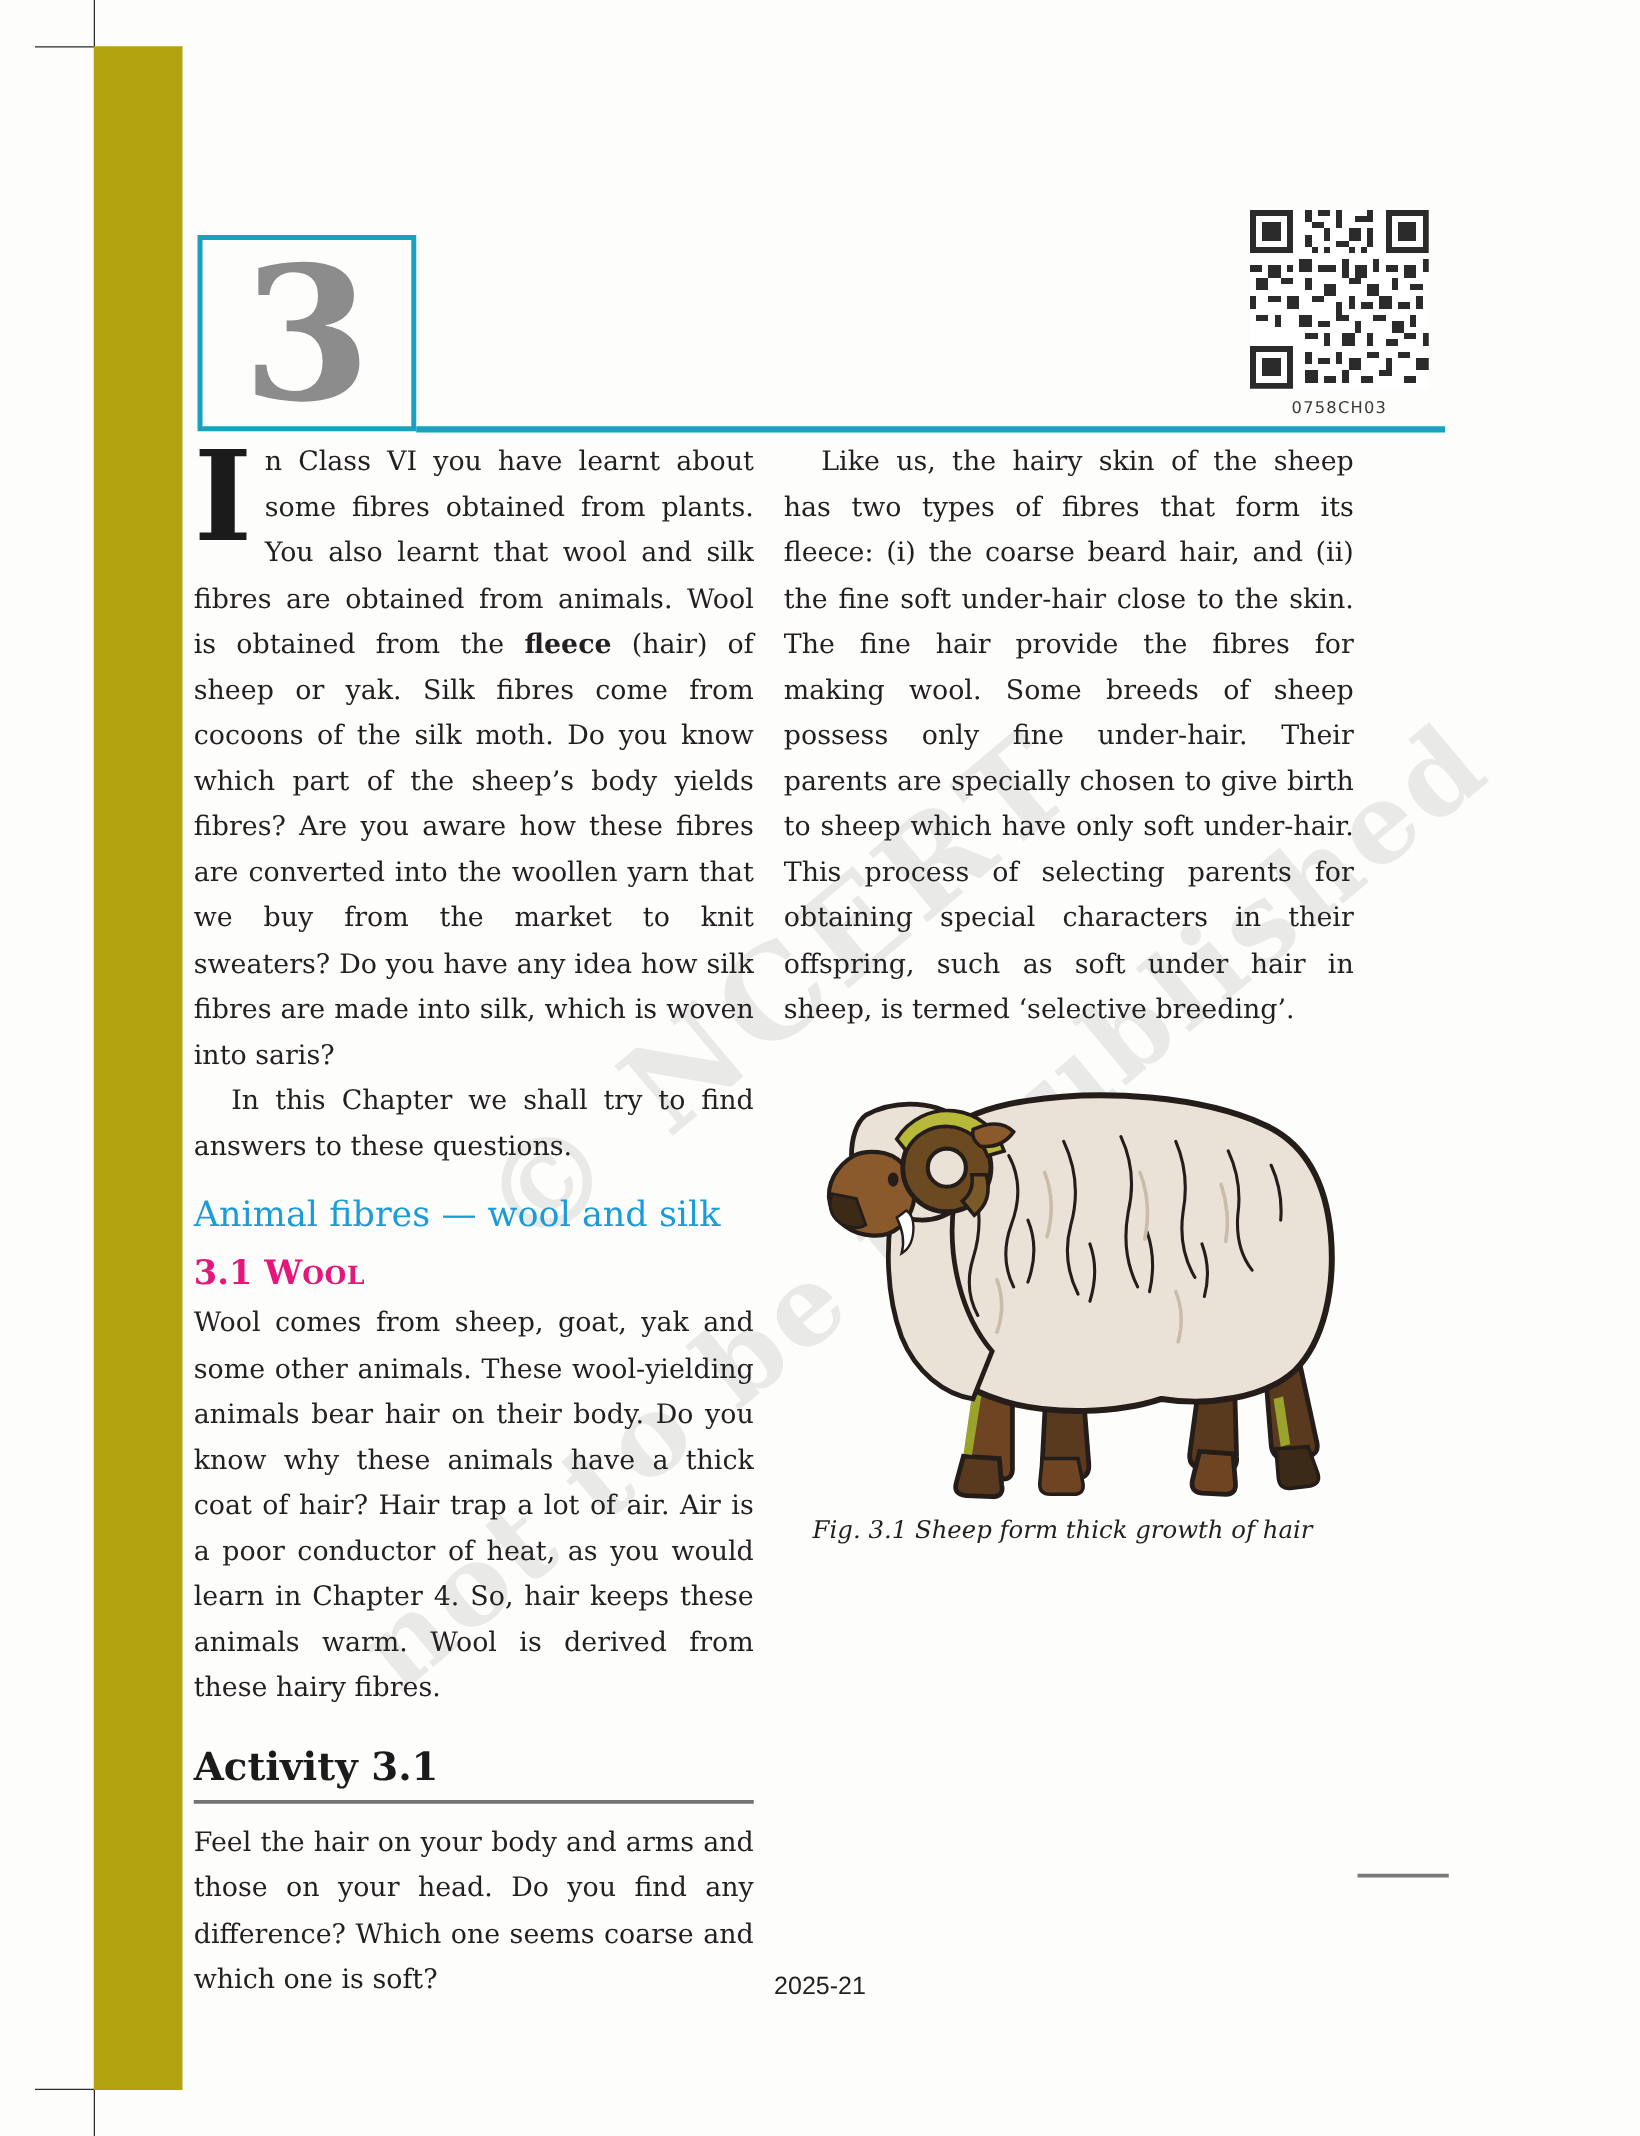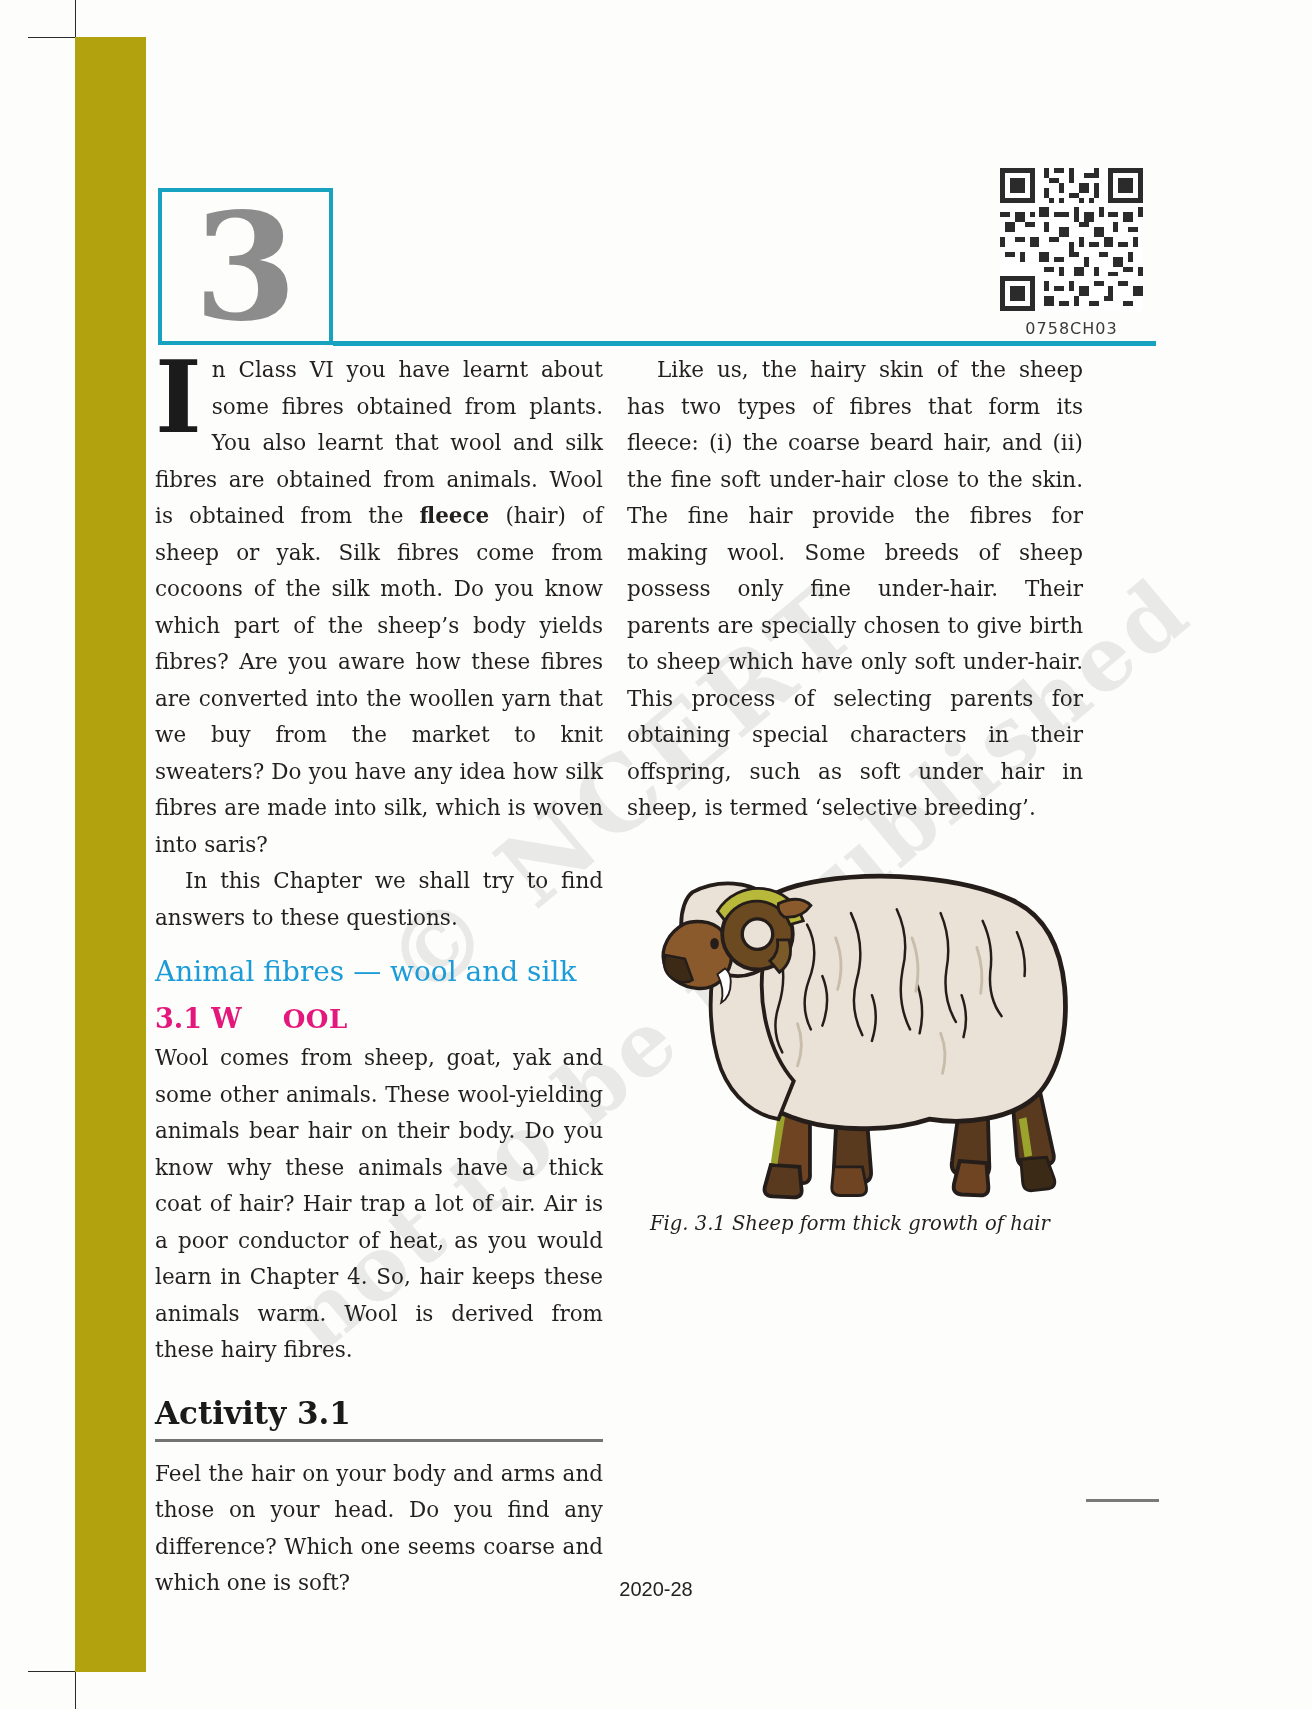--- a/index.html
+++ b/index.html
@@ -34,7 +34,7 @@
   .qr-wrap{position:absolute;left:1000px;top:168px;width:143px;text-align:center;}
   .qr-label{
     margin-top:4px;font-family:"DejaVu Sans", sans-serif;
-    font-size:16px;color:#3a3a3a;letter-spacing:1px;
+    font-size:13px;color:#3a3a3a;letter-spacing:1px;
   }
   
   .watermark{

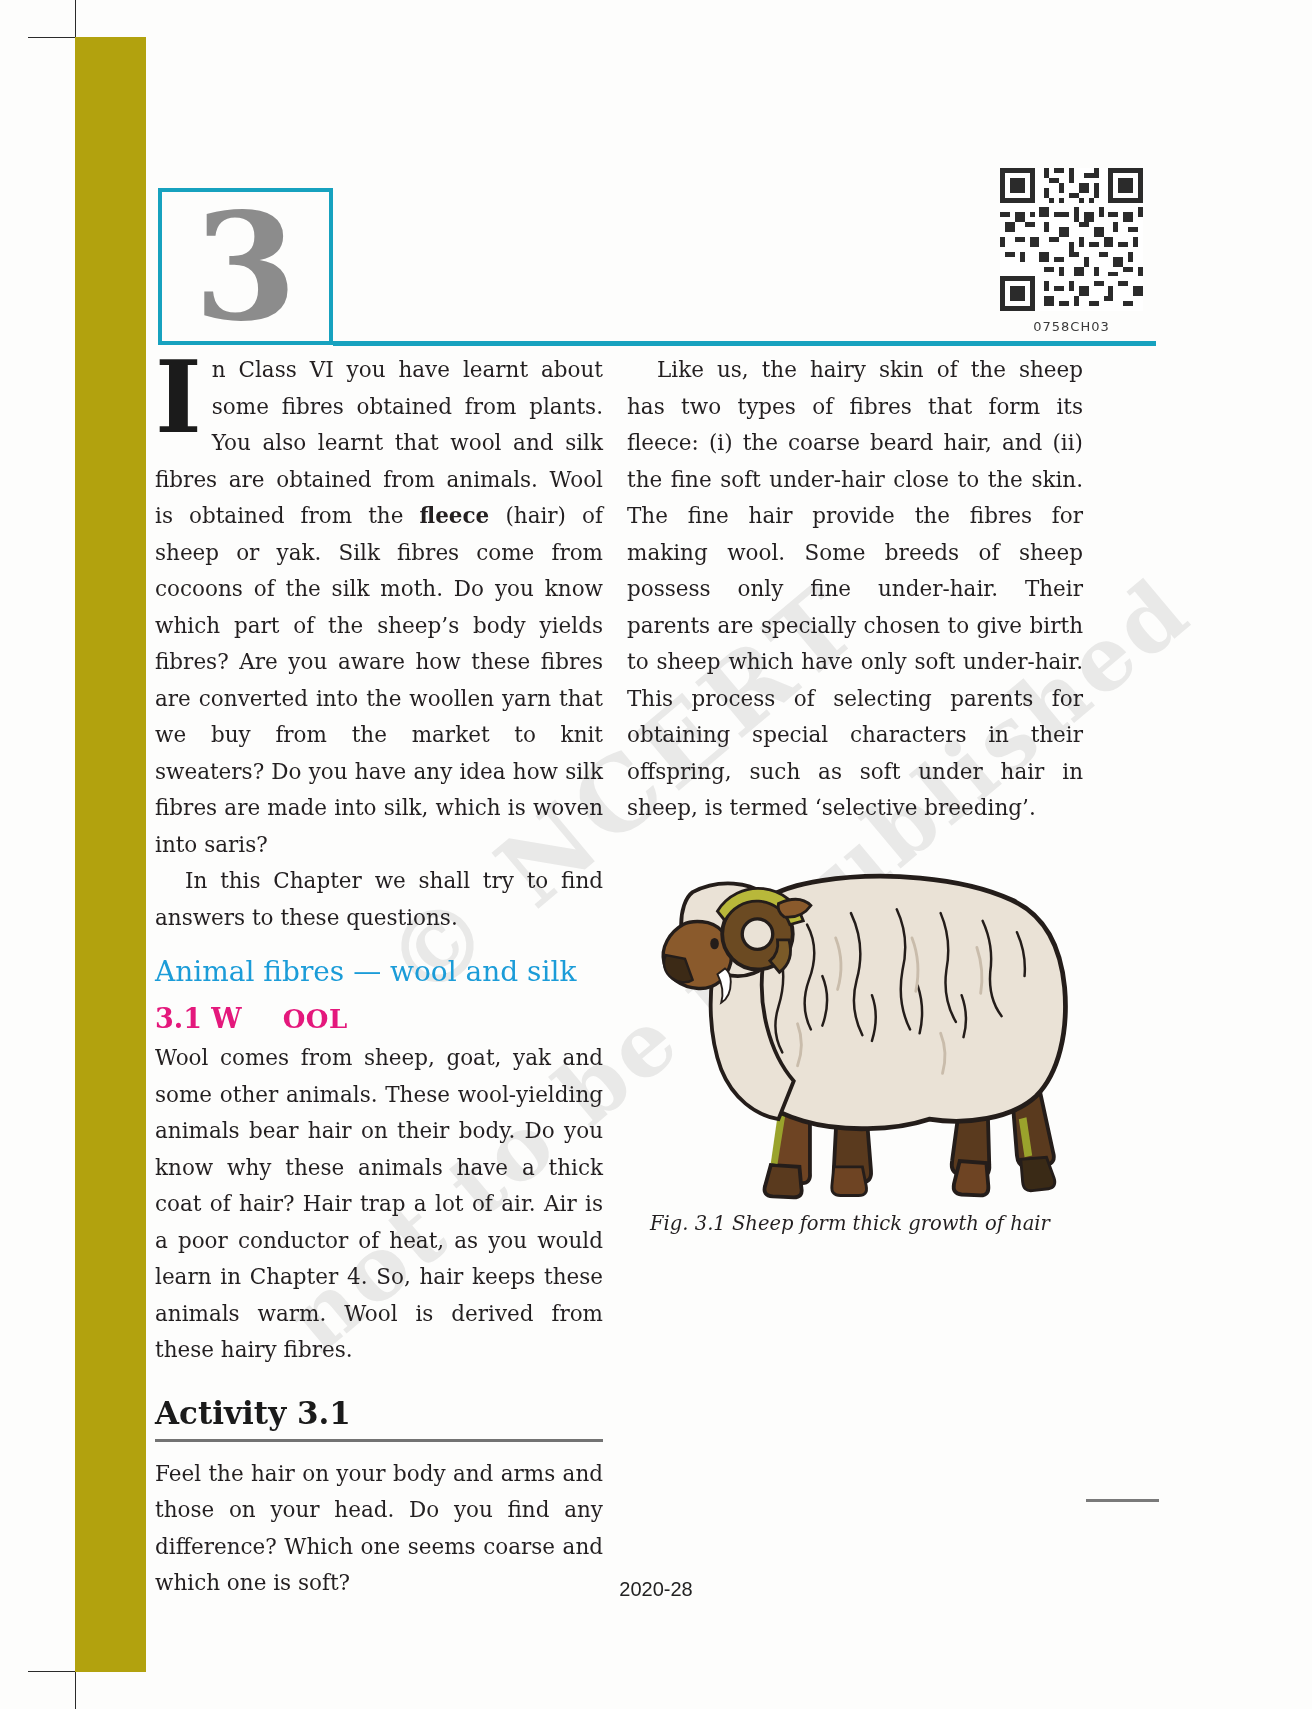--- a/index.html
+++ b/index.html
@@ -62,7 +62,7 @@
     margin:16px 0 6px 0;font-size:27px;line-height:30px;
     color:#e4187c;font-weight:bold;text-align:left;
   }
-  h3.pink .sc{font-size:26px;letter-spacing:.5px;margin-left:41px;}
+  h3.pink .sc{font-size:20px;letter-spacing:.5px;}
   .activity-head{
     margin:26px 0 14px 0;padding-bottom:8px;
     font-size:31px;font-weight:bold;color:#1b1b1b;text-align:left;

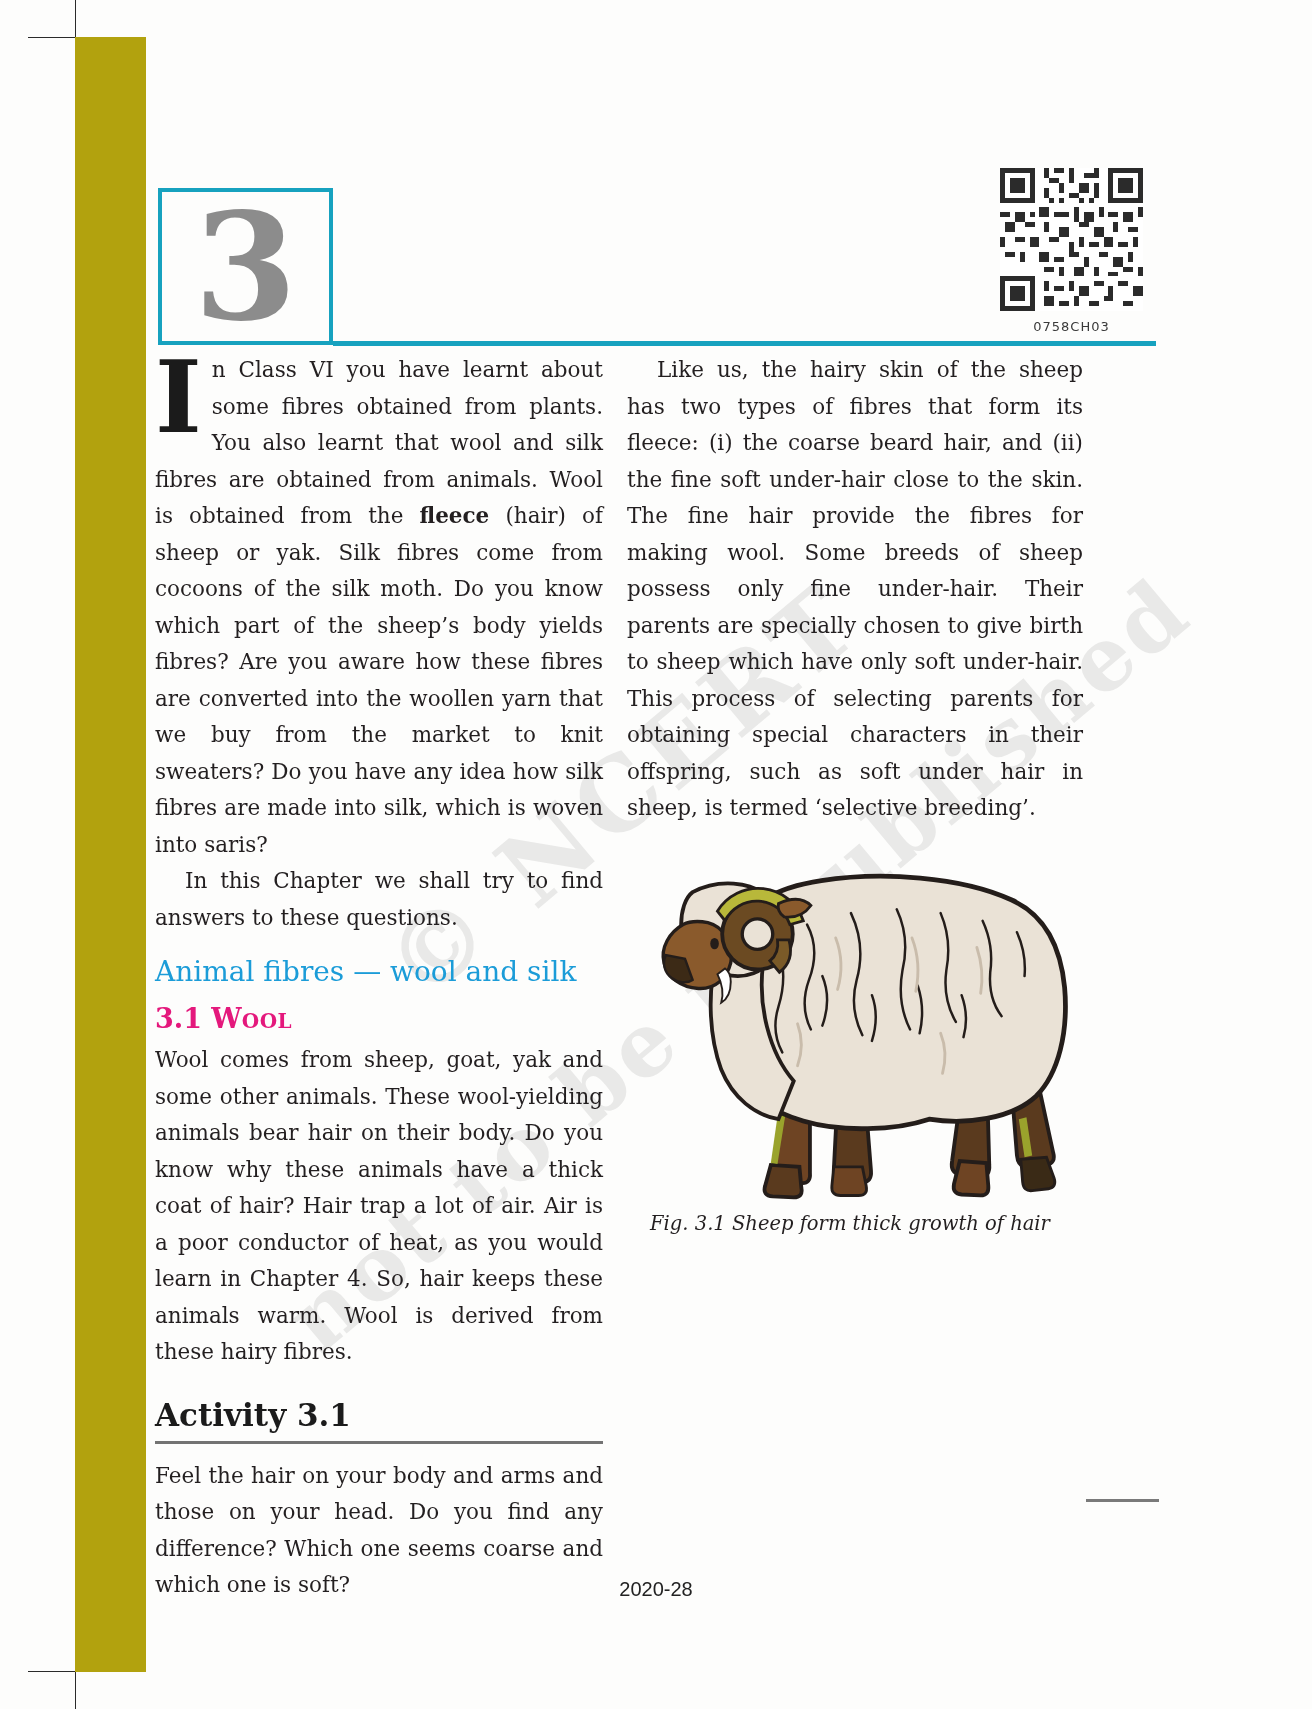--- a/index.html
+++ b/index.html
@@ -281,7 +281,7 @@
 
   <div class="continuation-rule"></div>
 
-  <div class="footer">2020-28</div>
+  <div class="footer">2025-21</div>
 
 </div>
 

